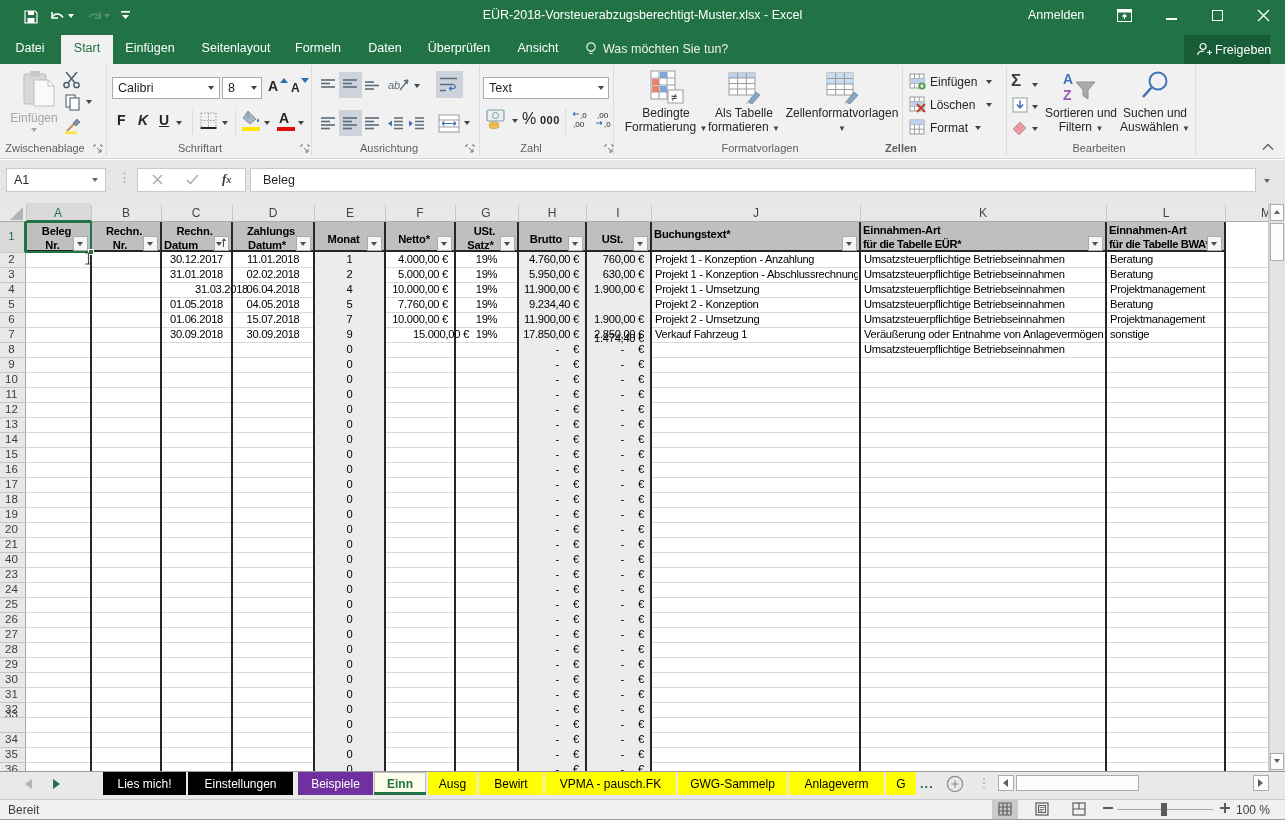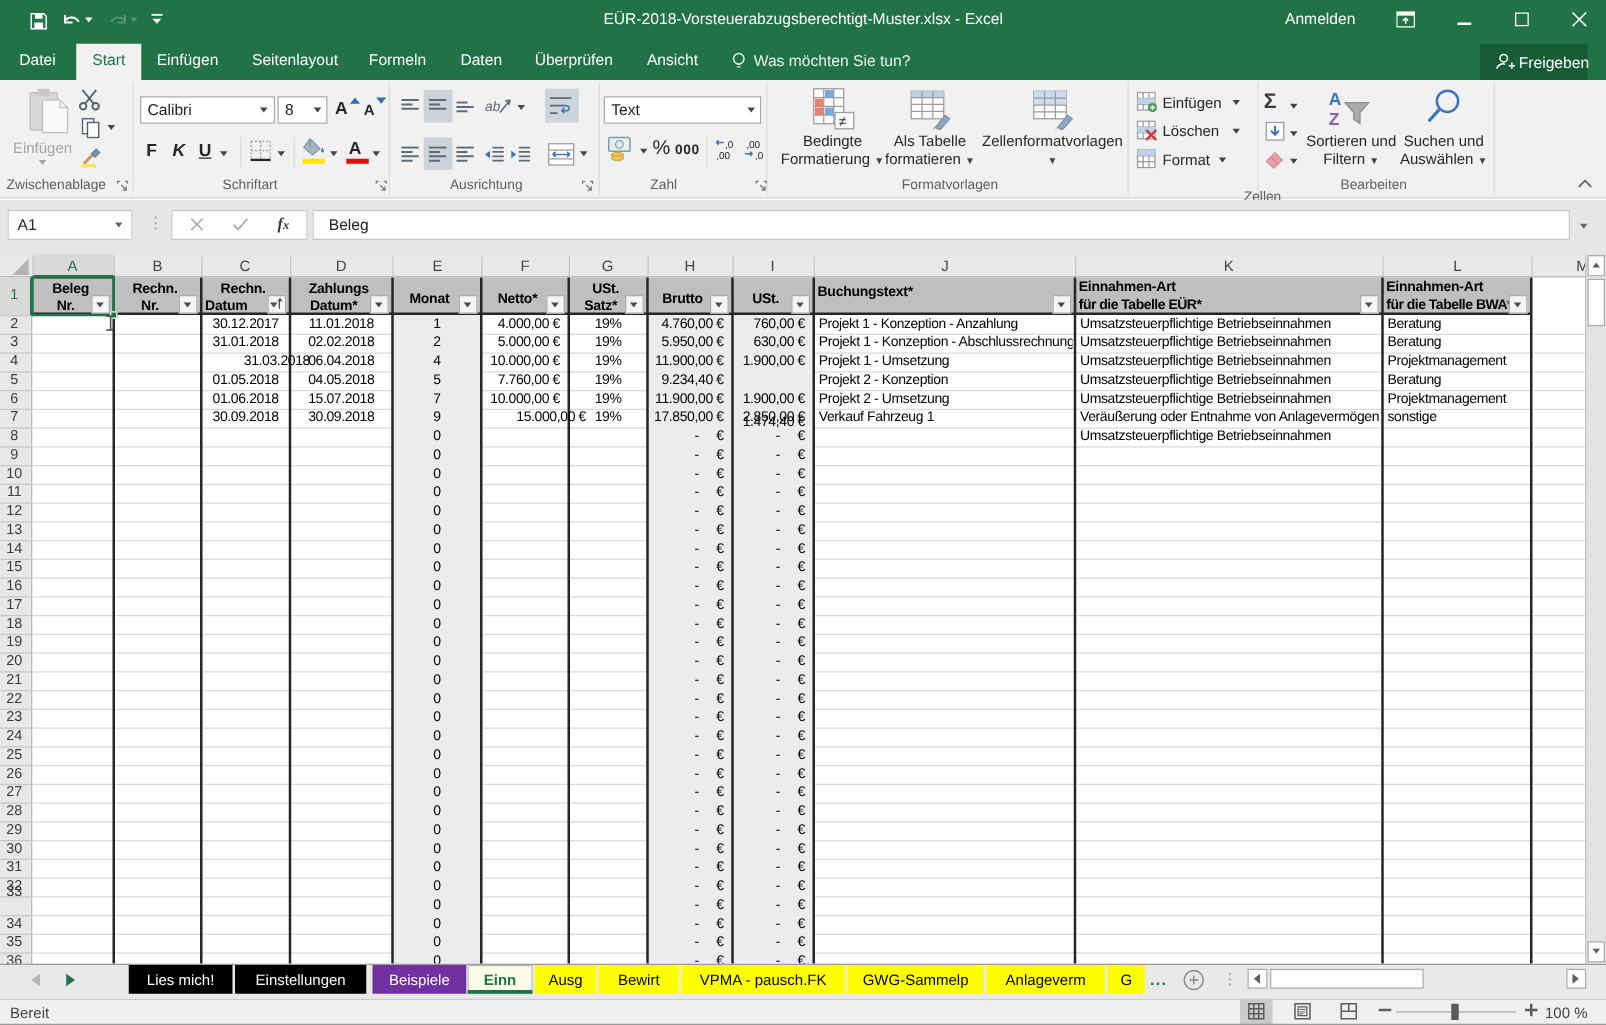--- a/index.html
+++ b/index.html
@@ -76,7 +76,7 @@
 <div class="abs tt" style="left:319px;top:142px;width:140px;text-align:center;font-size:11px;color:#5e5e5e;">Ausrichtung</div>
 <div class="abs tt" style="left:461px;top:142px;width:140px;text-align:center;font-size:11px;color:#5e5e5e;">Zahl</div>
 <div class="abs tt" style="left:690px;top:142px;width:140px;text-align:center;font-size:11px;color:#5e5e5e;">Formatvorlagen</div>
-<div class="abs tt" style="left:885px;top:152px;width:140px;text-align:right;font-size:11px;color:#5e5e5e;">Zellen</div>
+<div class="abs tt" style="left:885px;top:142px;width:140px;text-align:left;font-size:11px;color:#5e5e5e;font-weight:bold;">Zellen</div>
 <div class="abs tt" style="left:1029px;top:142px;width:140px;text-align:center;font-size:11px;color:#5e5e5e;">Bearbeiten</div>
 <svg class="abs" style="left:93px;top:144px;" width="10" height="10" viewBox="0 0 10 10">
 <path d="M1 3 V1 H3 M7 1 H9 V3" stroke="#777" stroke-width="1" fill="none"></path>

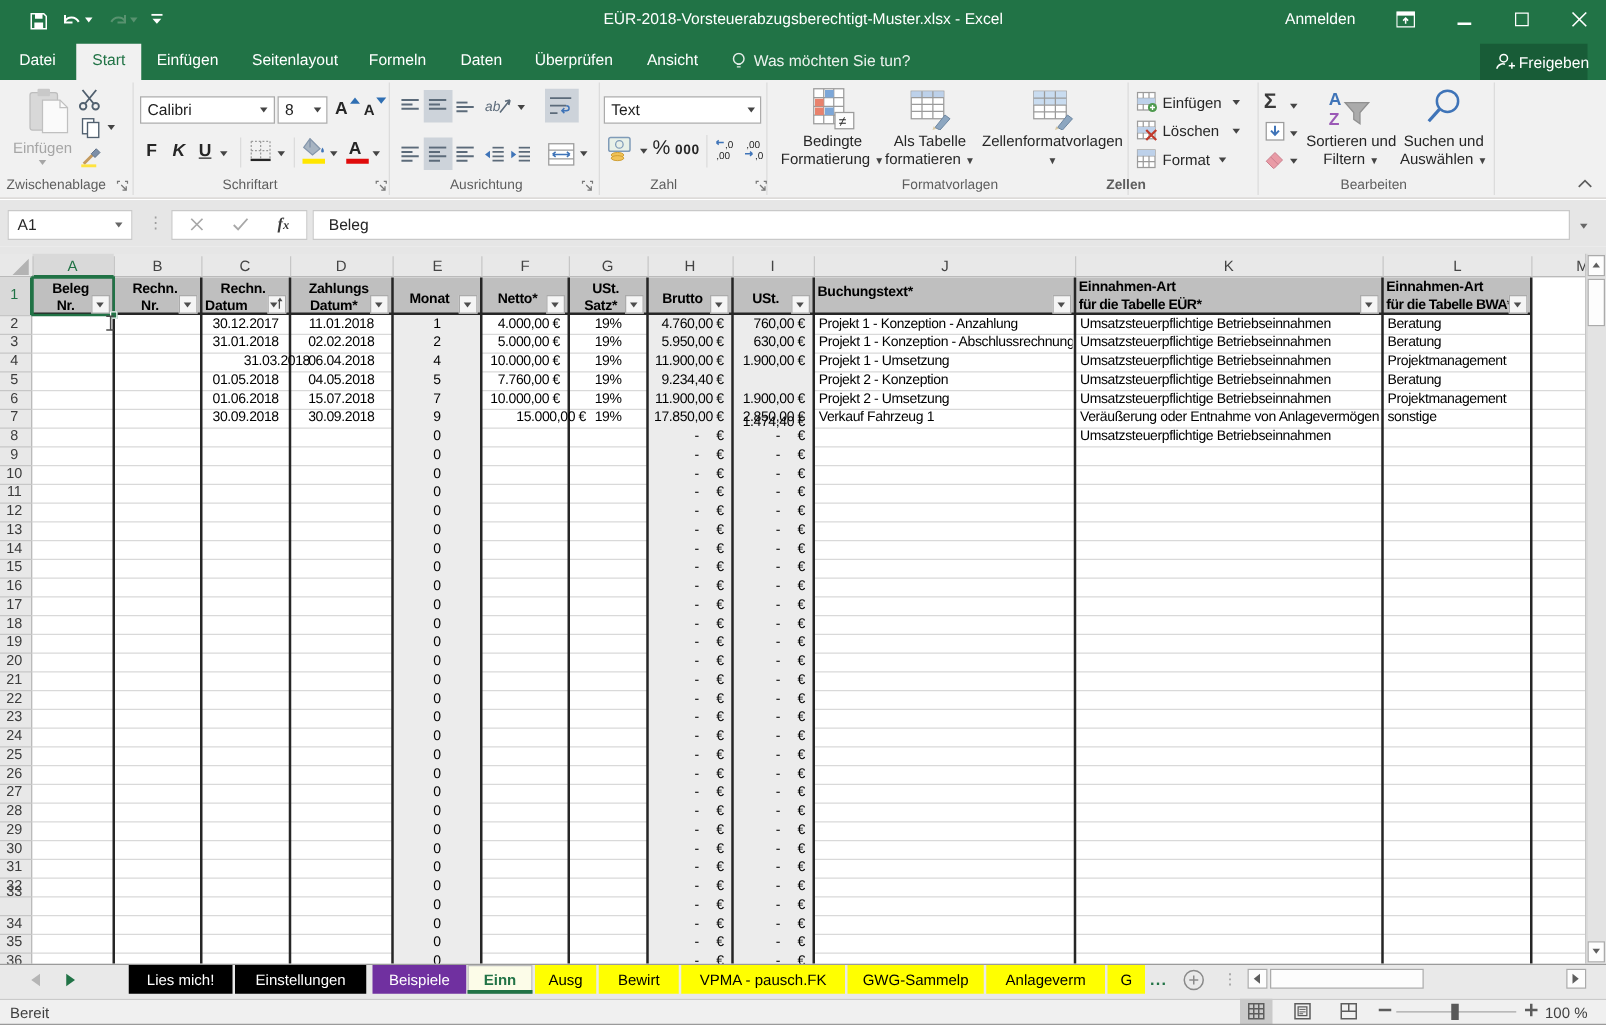--- a/index.html
+++ b/index.html
@@ -404,7 +404,7 @@
 <div class="abs" style="left:0;top:522px;width:26px;height:1px;background:#c6c6c6;"></div>
 <div class="abs tt" style="left:0;top:538px;width:23px;text-align:center;font-size:11.5px;color:#3c3c3c;">21</div>
 <div class="abs" style="left:0;top:537px;width:26px;height:1px;background:#c6c6c6;"></div>
-<div class="abs tt" style="left:0;top:553px;width:23px;text-align:center;font-size:11.5px;color:#3c3c3c;">22</div>
+<div class="abs tt" style="left:0;top:553px;width:23px;text-align:center;font-size:11.5px;color:#3c3c3c;">40</div>
 <div class="abs" style="left:0;top:552px;width:26px;height:1px;background:#c6c6c6;"></div>
 <div class="abs tt" style="left:0;top:568px;width:23px;text-align:center;font-size:11.5px;color:#3c3c3c;">23</div>
 <div class="abs" style="left:0;top:567px;width:26px;height:1px;background:#c6c6c6;"></div>

